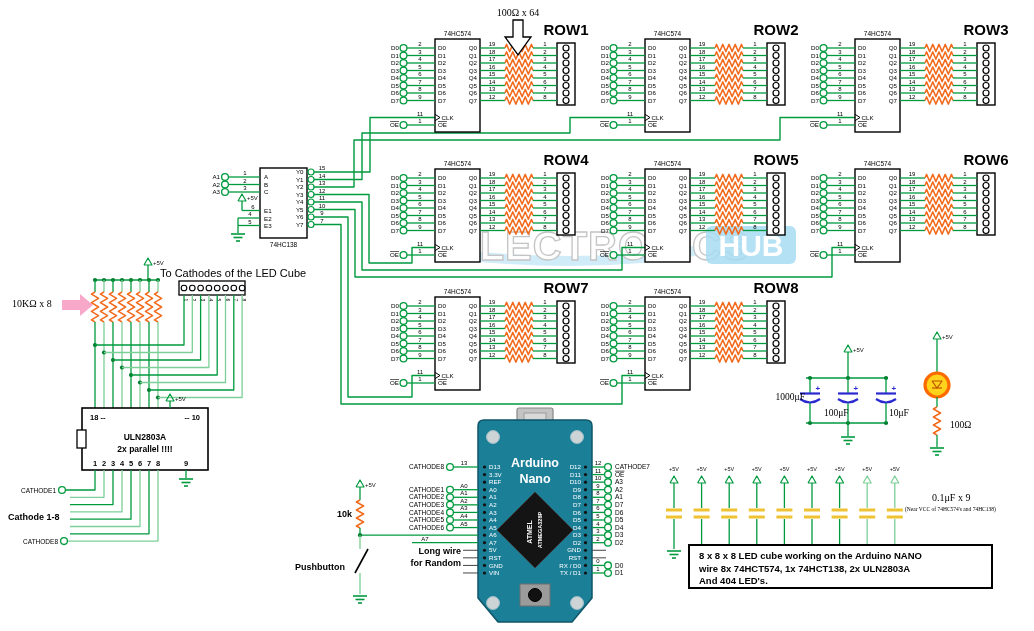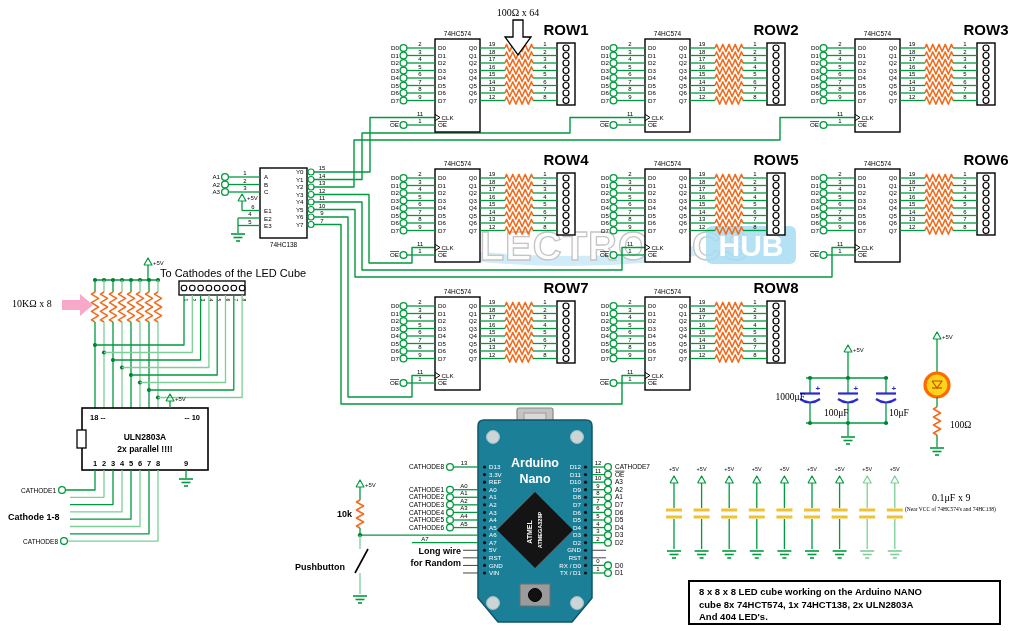--- a/index.html
+++ b/index.html
@@ -6,8 +6,8 @@
   .canvas{position:relative;width:1034px;height:631px;background:#fff;overflow:hidden;
           font-family:"Liberation Sans",sans-serif;}
   #schem{position:absolute;left:0;top:0;}
-  .notebox{position:absolute;left:688px;top:580px;width:288px;height:37px;
-           border:2px solid #000;background:#fff;padding:4px 12px 0 9px;
+  .notebox{position:absolute;left:688px;top:544px;width:288px;height:37px;
+           border:2px solid #000;background:#fff;padding:4px 4px 0 9px;
            font:bold 9.5px "Liberation Sans",sans-serif;line-height:12.5px;color:#000;}
   .notebox div{white-space:nowrap;}
 </style>

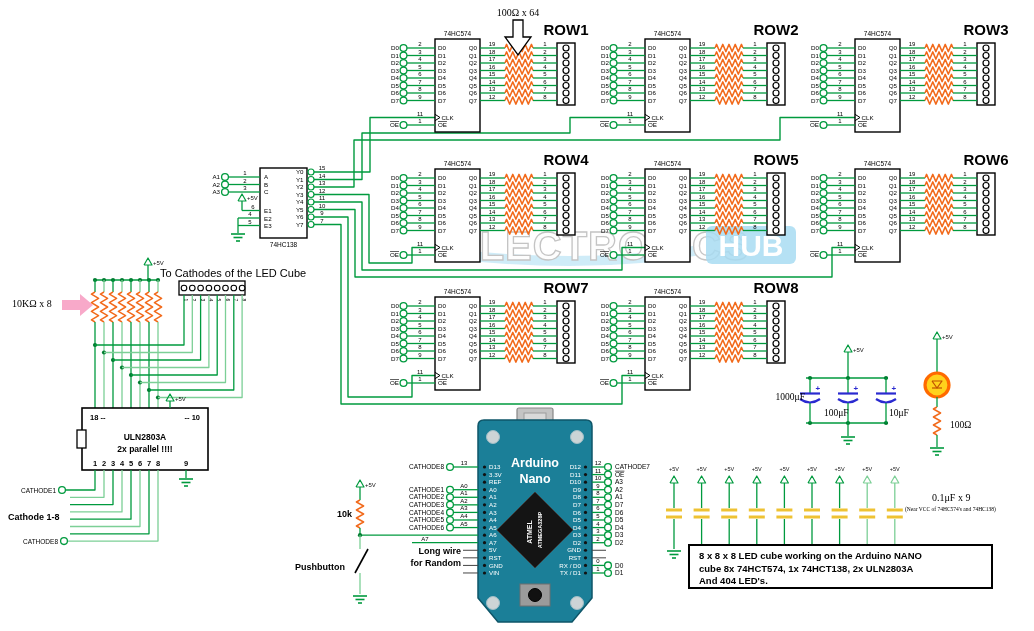--- a/index.html
+++ b/index.html
@@ -1407,7 +1407,7 @@
     </svg>
   <div class="notebox">
     <div>8 x 8 x 8  LED cube working on the Arduino NANO</div>
-    <div>cube 8x 74HCT574, 1x 74HCT138, 2x ULN2803A</div>
+    <div>wire 8x 74HCT574, 1x 74HCT138, 2x ULN2803A</div>
     <div>And 404 LED's.</div>
   </div>
 </div>

